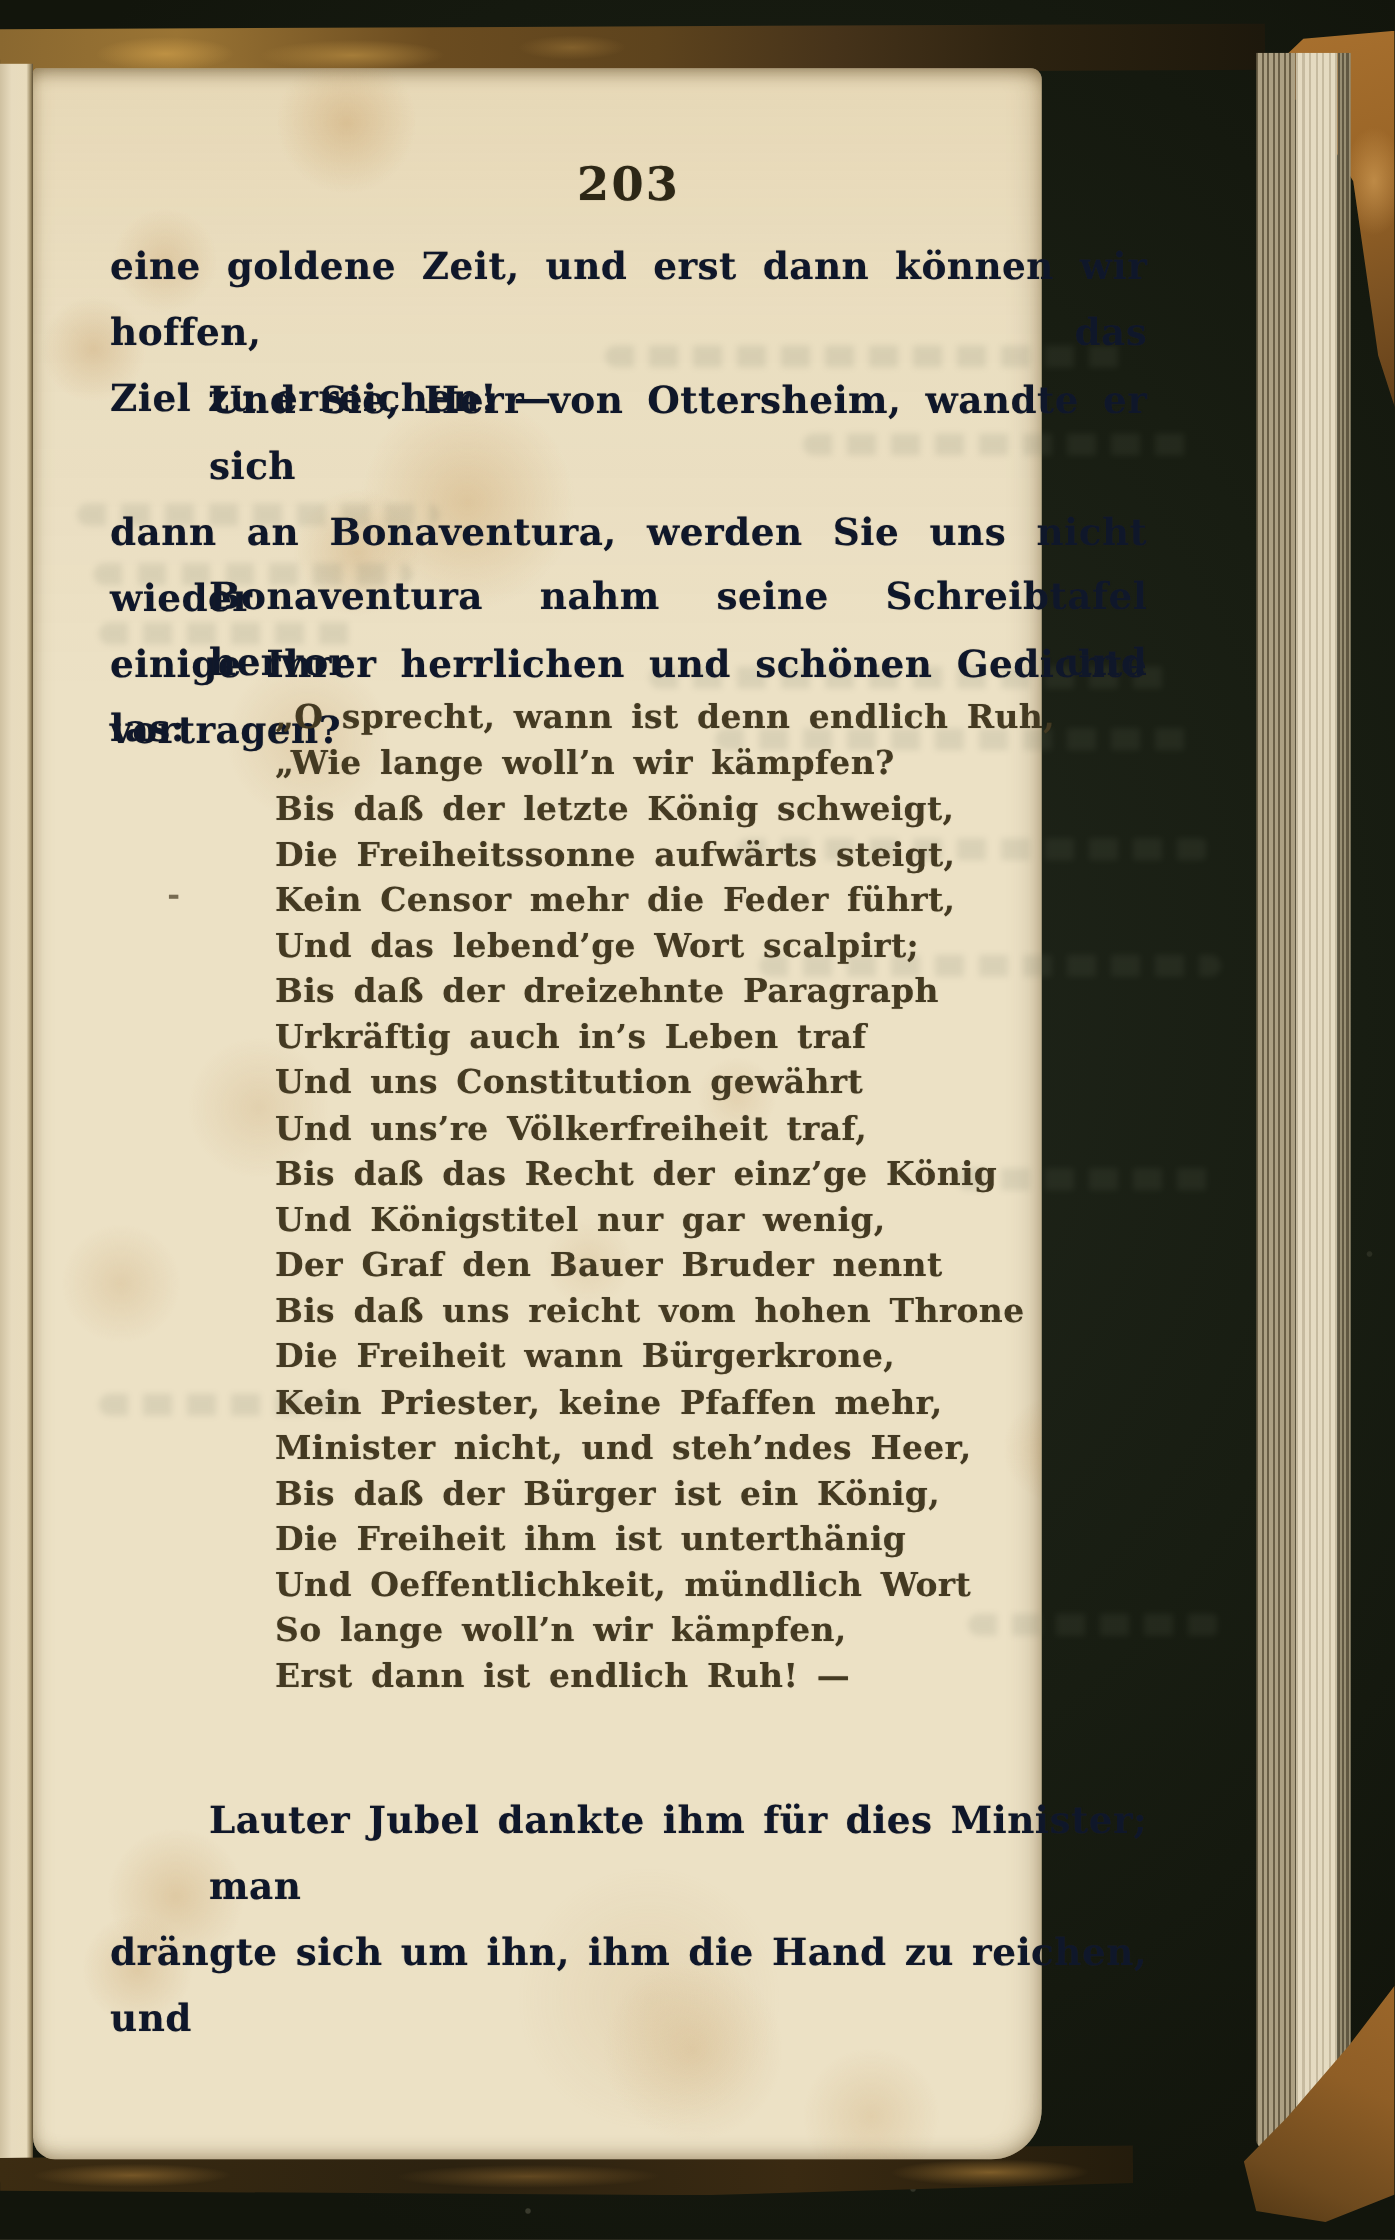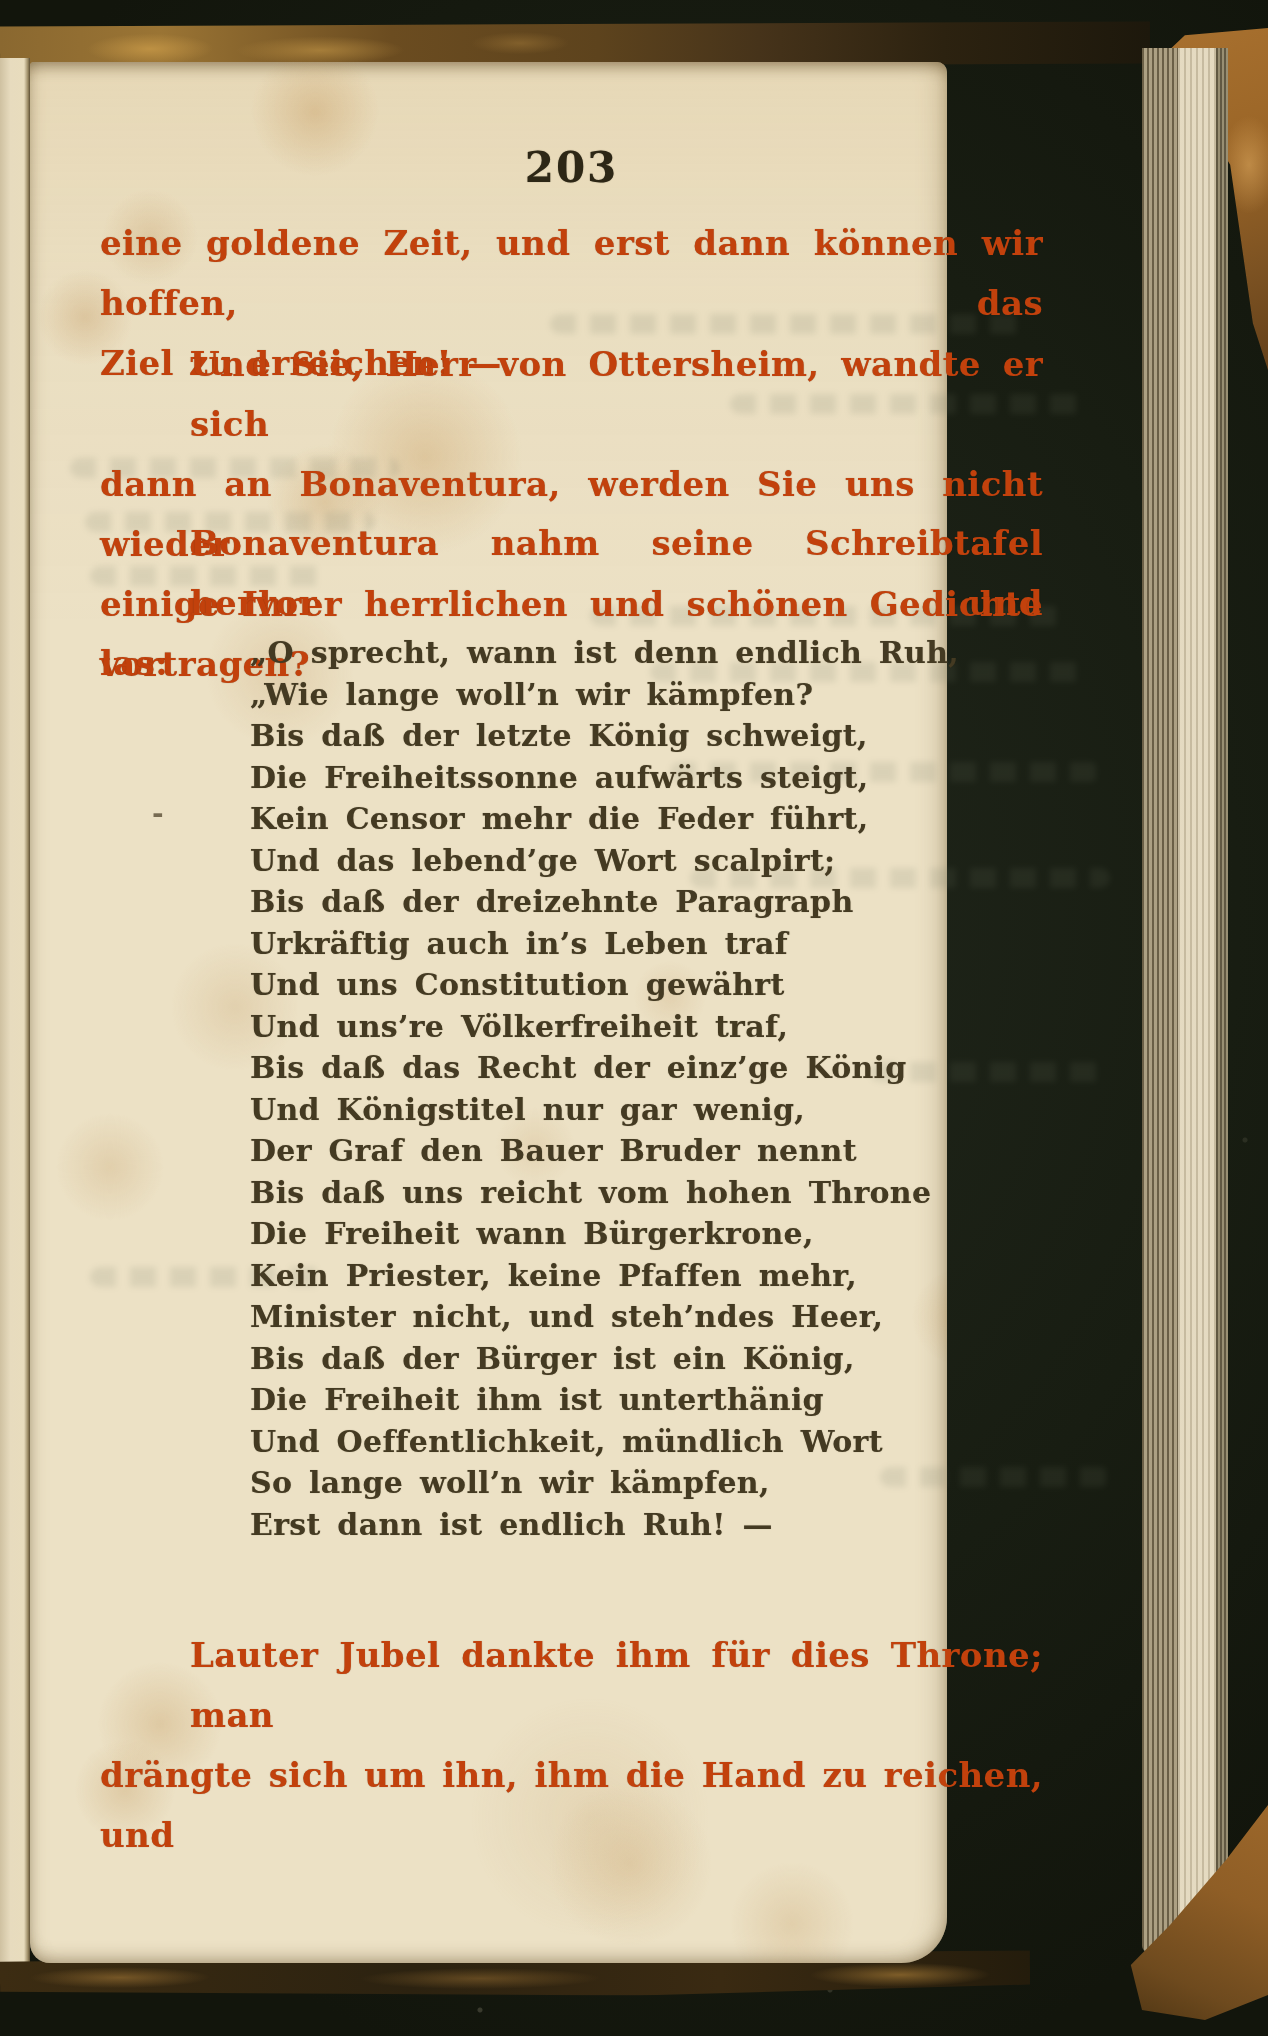--- a/index.html
+++ b/index.html
@@ -115,7 +115,7 @@
     text-align:center;font-size:42px;line-height:44px;font-weight:bold;
     color:#2d2716;letter-spacing:2px;text-shadow:0 0 1px rgba(45,39,22,.5);
   }
-  .prose{position:absolute;left:70px;width:943px;color:#c2410c;font-size:34px;
+  .prose{position:absolute;left:70px;width:943px;color:#0f172a;font-size:34px;
     line-height:60px;font-weight:bold;letter-spacing:.4px;word-spacing:3px;
     text-shadow:0 0 1px rgba(62,52,30,.45);}
   .p1{top:151px;} .p2{top:272px;} .p3{top:451px;} .pclose{top:1563px;}

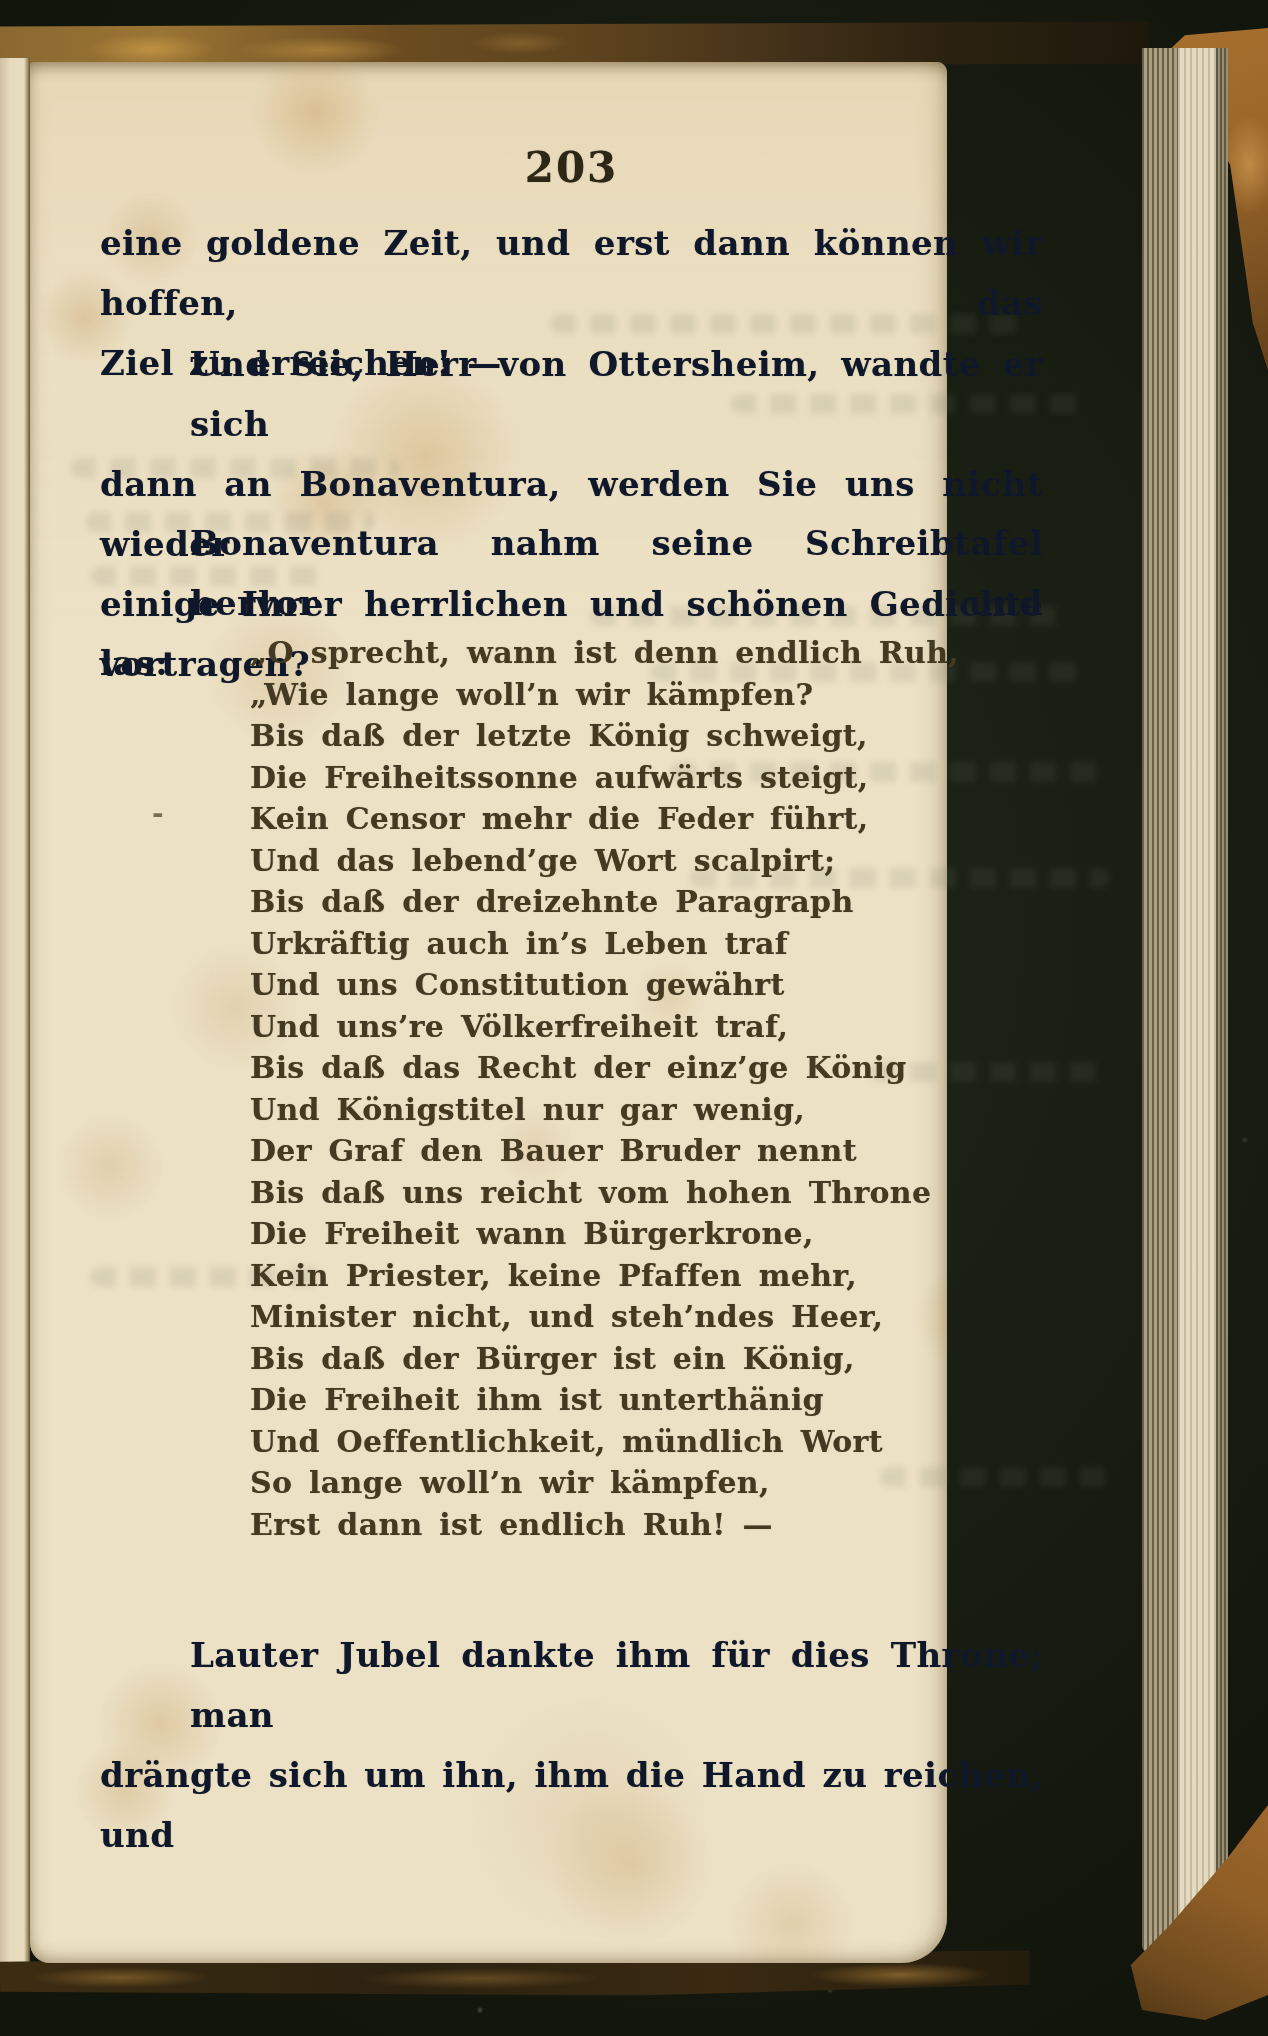--- a/index.html
+++ b/index.html
@@ -209,7 +209,7 @@
     </div>
 
     <div class="prose pclose">
-      <div class="line just indent">Lauter Jubel dankte ihm für dies Throne; man</div>
+      <div class="line just indent">Lauter Jubel dankte ihm für dies Minister; man</div>
       <div class="line just">drängte sich um ihn, ihm die Hand zu reichen, und</div>
     </div>
   </div>

